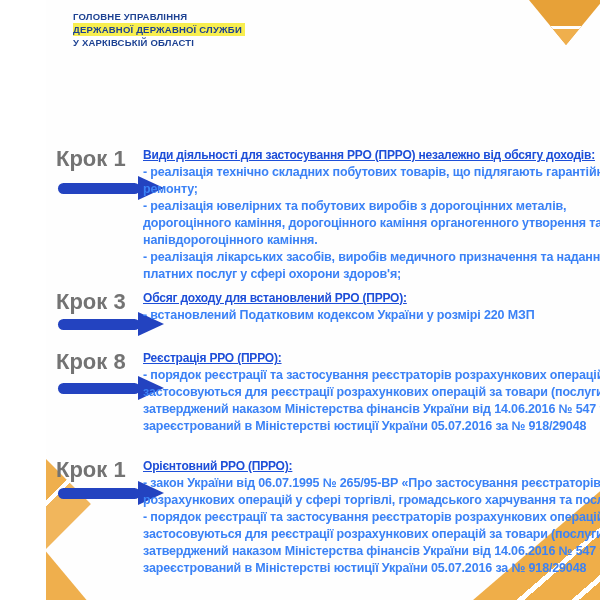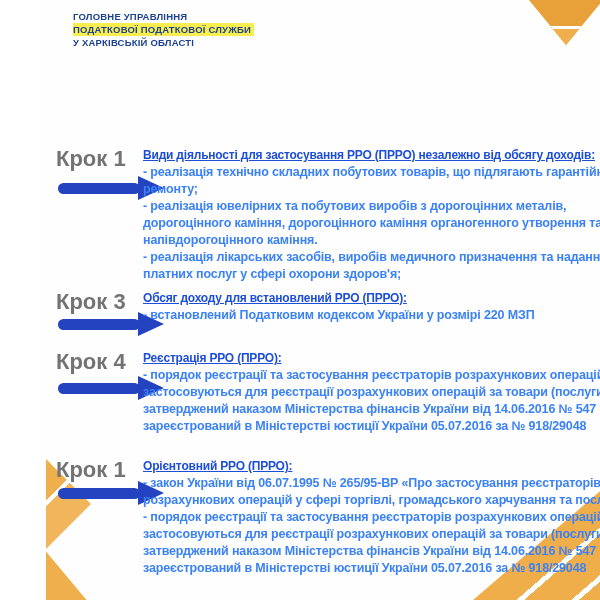--- a/index.html
+++ b/index.html
@@ -60,7 +60,7 @@
 
   <header class="logo">
     <div>ГОЛОВНЕ УПРАВЛІННЯ</div>
-    <div><span class="hl">ПОДАТКОВОЇ ПОДАТКОВОЇ СЛУЖБИ</span></div>
+    <div><span class="hl">ДЕРЖАВНОЇ ДЕРЖАВНОЇ СЛУЖБИ</span></div>
     <div>У ХАРКІВСЬКІЙ ОБЛАСТІ</div>
   </header>
 

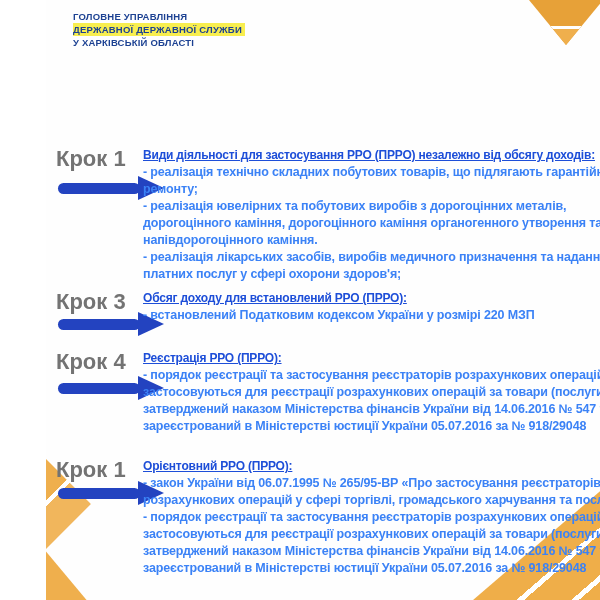--- a/index.html
+++ b/index.html
@@ -92,7 +92,7 @@
   </section>
 
   <section class="step" style="top:349px;">
-    <div class="step-label">Крок 4</div>
+    <div class="step-label">Крок 8</div>
     <div class="step-arrow" style="top:27px;">
       <div class="bar"></div>
       <div class="head"></div>

